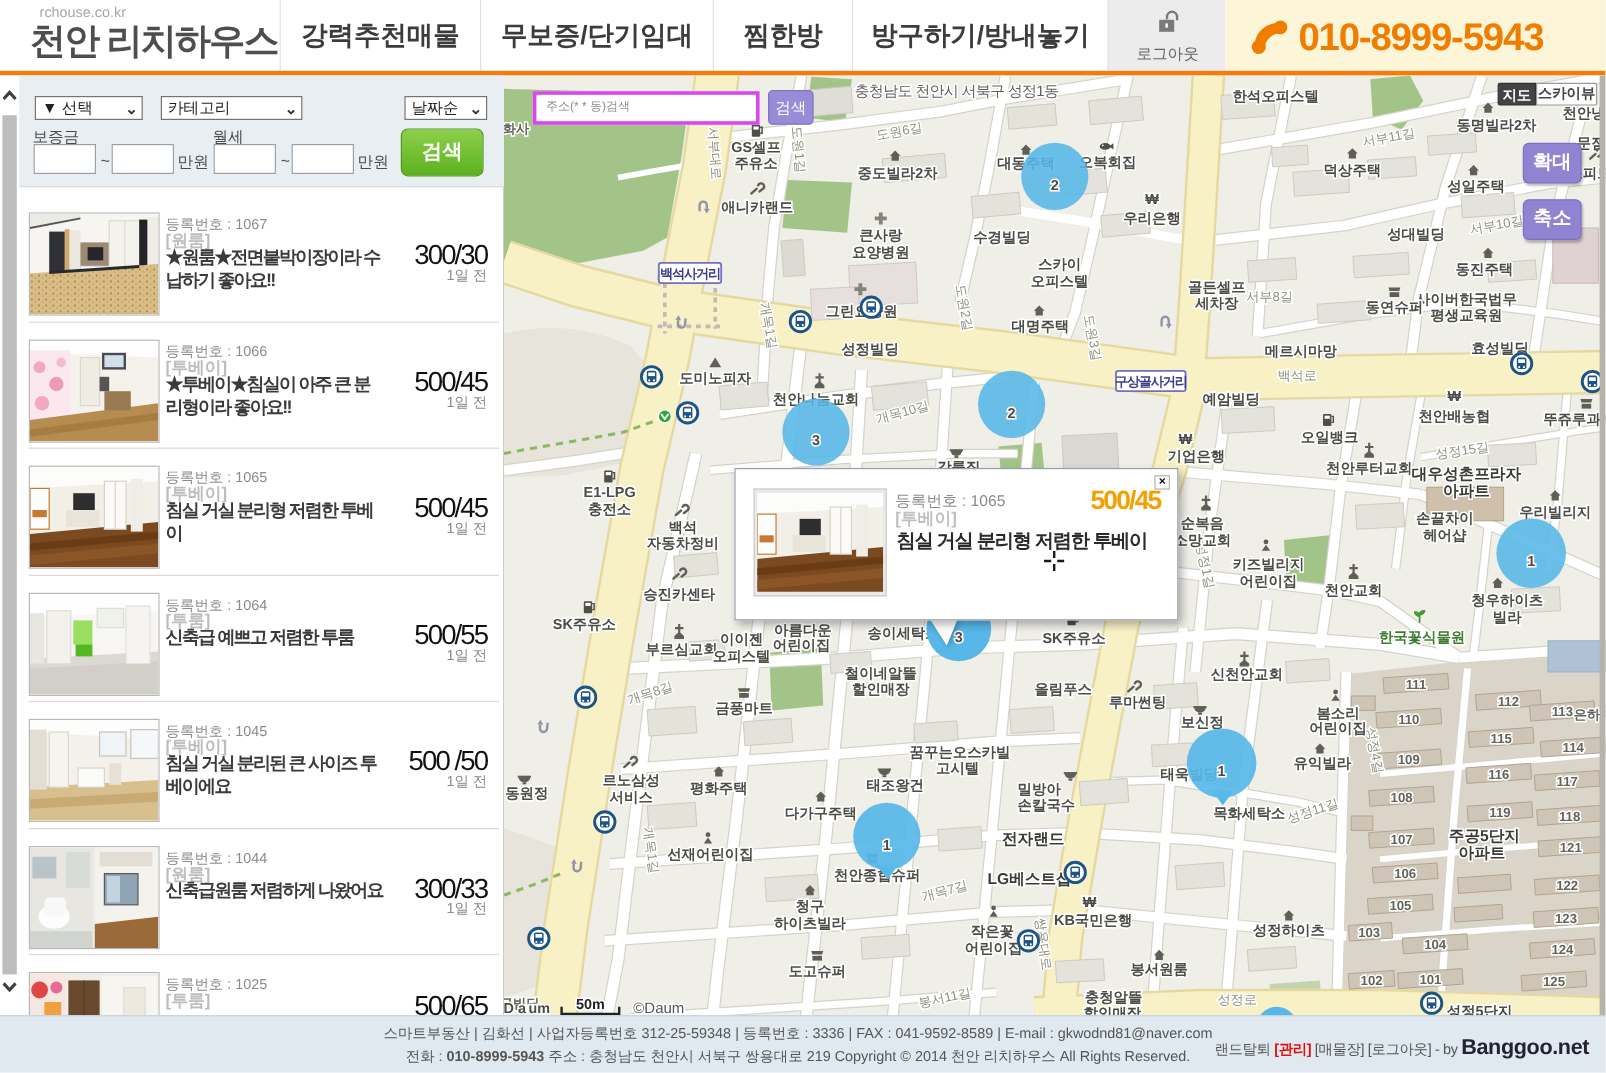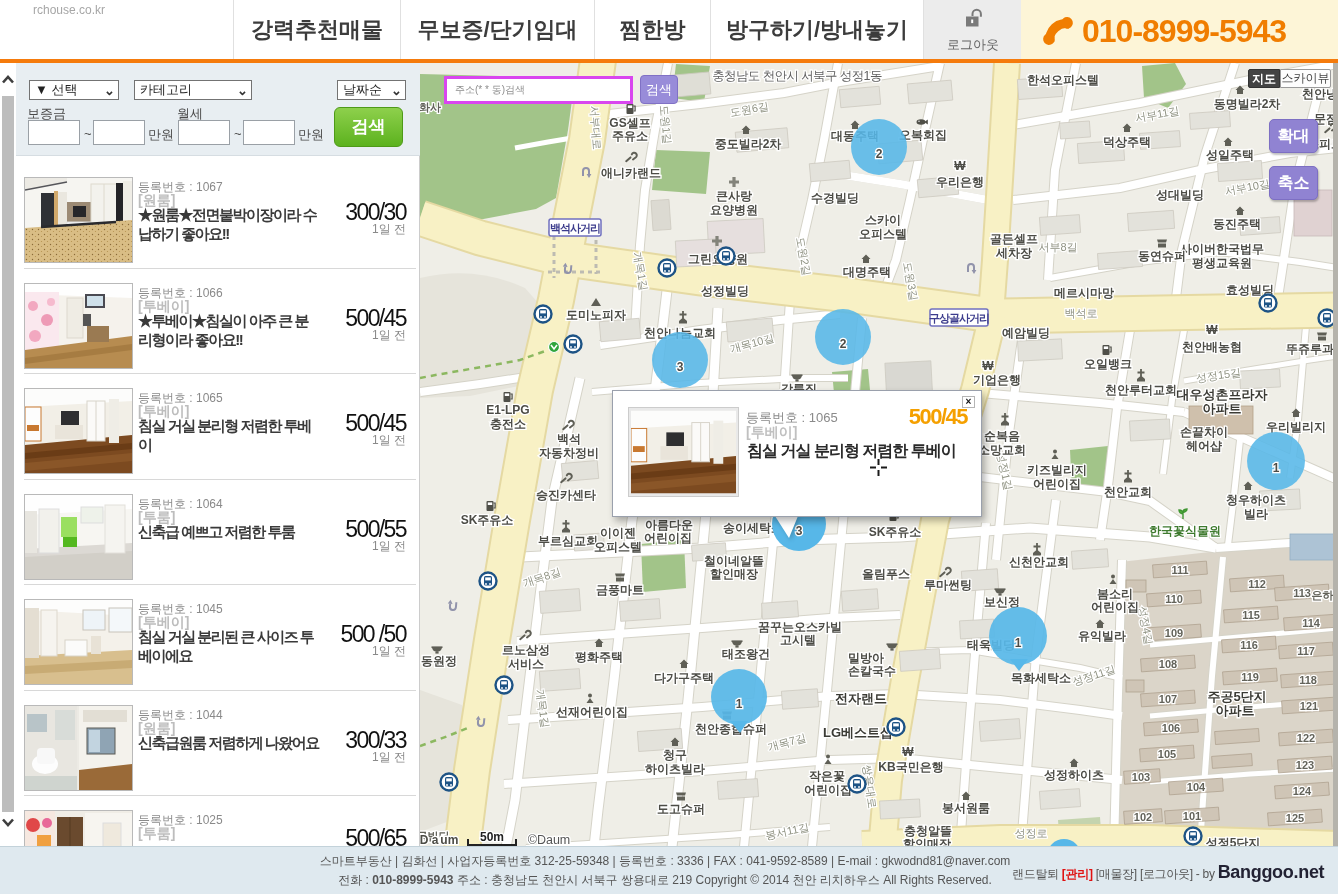--- a/index.html
+++ b/index.html
@@ -74,6 +74,7 @@
 <div id="header">
 
   <div id="logosub">rchouse.co.kr</div>
+  <div id="logo">천안 리치하우스</div>
 
   <div class="navitem" style="left:233px;width:167px">강력추천매물</div>
 

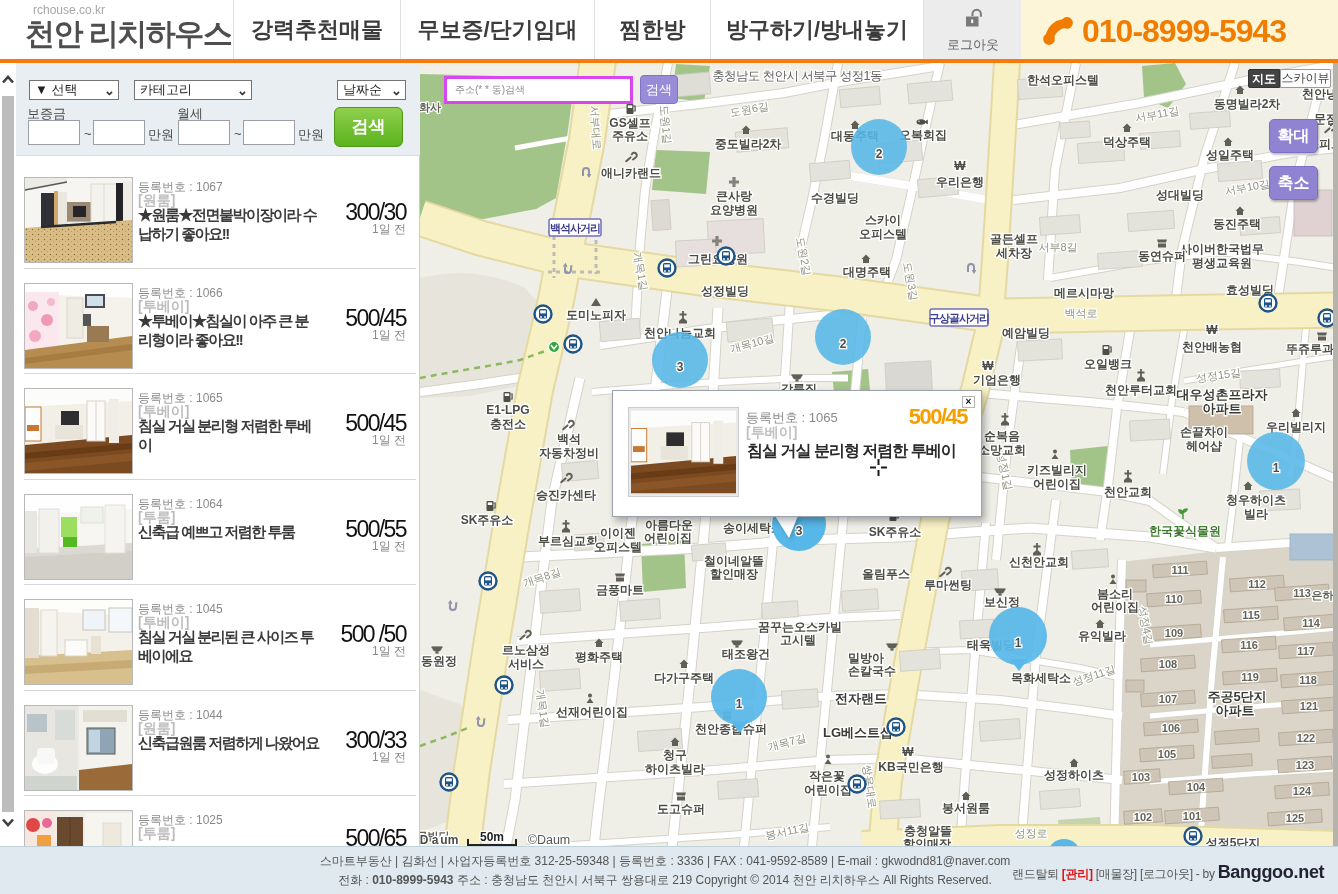--- a/index.html
+++ b/index.html
@@ -41,7 +41,7 @@
 #addrsearch{position:absolute;left:24px;top:13px;width:189px;height:28px;background:#fff;border:3px solid #d946ef;font-size:10px;color:#8d8d8d;line-height:22px;padding-left:8px}
 #addrbtn{position:absolute;left:220px;top:12px;width:38px;height:29px;background:#988cd9;border:1px solid #8071c5;border-radius:4px;color:#fff;font-size:13px;text-align:center;line-height:27px}
 #btnmap{position:absolute;left:828px;top:6px;width:32px;height:19px;background:#434343;color:#fff;font-size:12px;font-weight:bold;text-align:center;line-height:18px;border:1px solid #333;border-radius:2px 0 0 2px}
-#btnsky{position:absolute;left:860px;top:6px;width:51px;height:19px;background:#fdfdfd;color:#444;font-size:12px;font-weight:normal;text-align:center;line-height:17px;border:1px solid #9a9a9a;border-radius:0 2px 2px 0}
+#btnsky{position:absolute;left:860px;top:6px;width:51px;height:19px;background:#fdfdfd;color:#444;font-size:12px;font-weight:bold;text-align:center;line-height:17px;border:1px solid #9a9a9a;border-radius:0 2px 2px 0}
 #btnzoomin{position:absolute;left:849px;top:56px;width:49px;height:34px;background:#9083d2;border:1px solid #7d6fc3;border-radius:5px;color:#fff;font-size:16px;font-weight:bold;text-align:center;line-height:32px;box-shadow:1px 2px 2px rgba(0,0,0,.25)}
 #btnzoomout{position:absolute;left:849px;top:103px;width:49px;height:34px;background:#9083d2;border:1px solid #7d6fc3;border-radius:5px;color:#fff;font-size:16px;font-weight:bold;text-align:center;line-height:32px;box-shadow:1px 2px 2px rgba(0,0,0,.25)}
 

